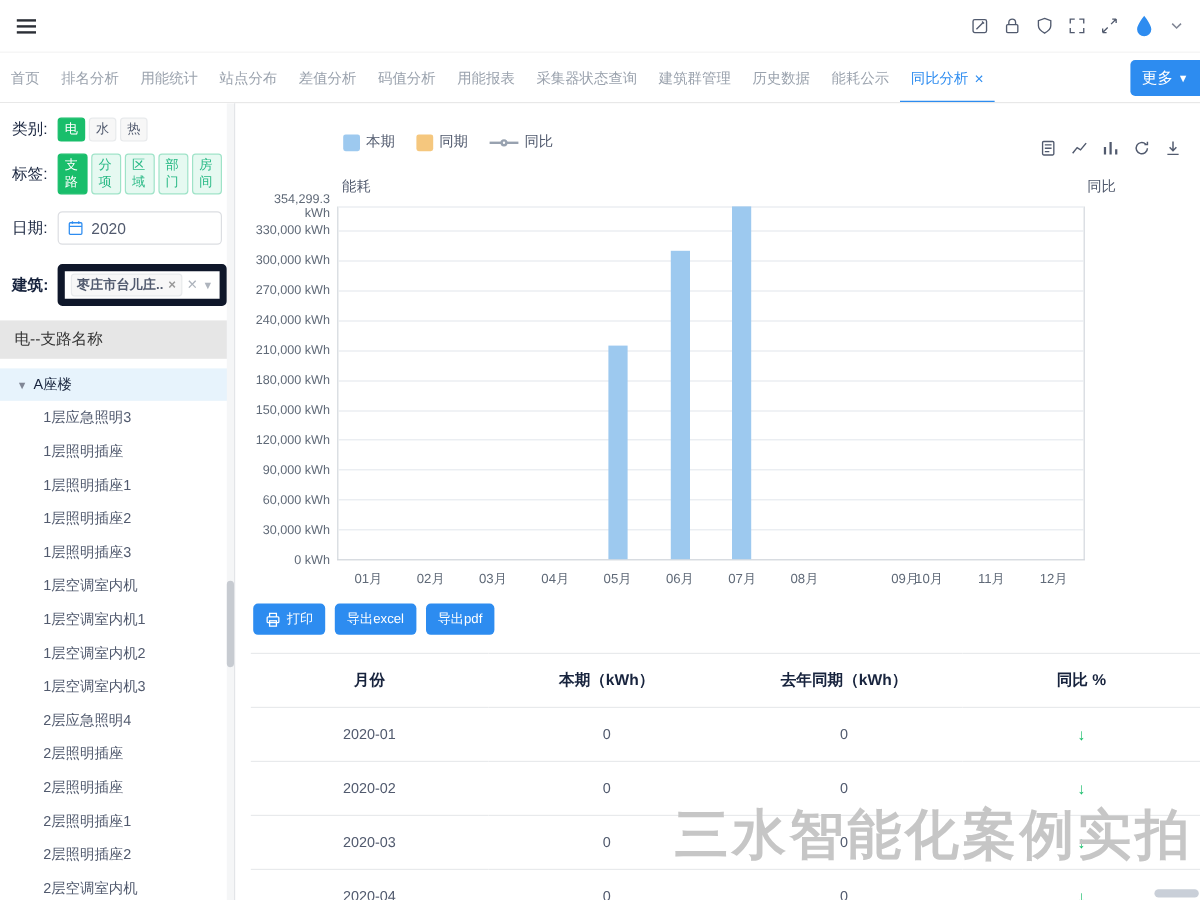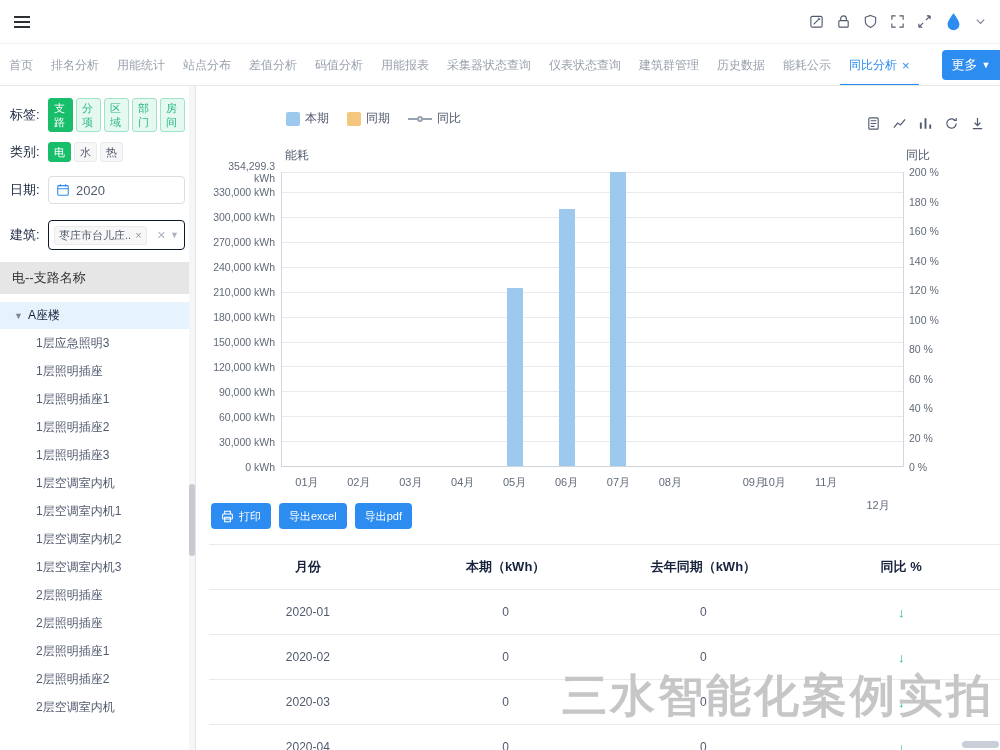--- a/index.html
+++ b/index.html
@@ -178,9 +178,6 @@
         <span class="tab-label">采集器状态查询</span>
       </div>
       <div class="tab">
-        <span class="tab-label">仪表状态查询</span>
-      </div>
-      <div class="tab">
         <span class="tab-label">建筑群管理</span>
       </div>
       <div class="tab">

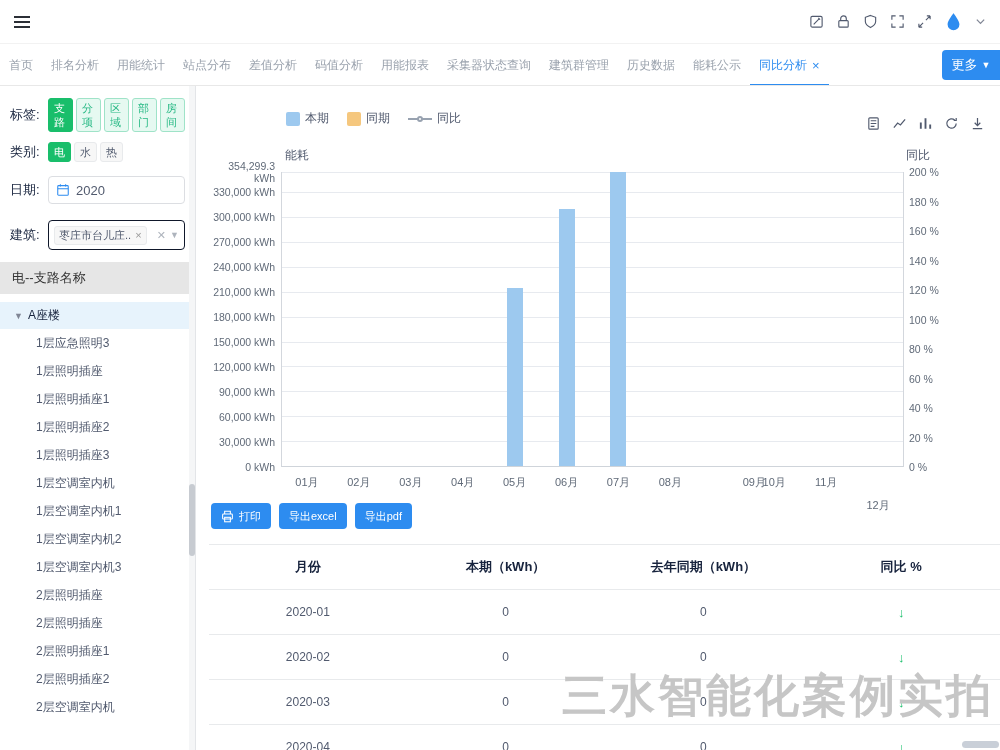--- a/index.html
+++ b/index.html
@@ -201,6 +201,14 @@
 
   <div class="sidebar">
     <div class="filter-row">
+      <span class="filter-label">类别:</span>
+      <span class="pills">
+          <span class="pill pill-green">电</span>
+          <span class="pill pill-plain">水</span>
+          <span class="pill pill-plain">热</span>
+        </span>
+    </div>
+    <div class="filter-row">
       <span class="filter-label">标签:</span>
       <span class="pills">
           <span class="pill pill-green">支路</span>
@@ -208,14 +216,6 @@
           <span class="pill pill-teal">区域</span>
           <span class="pill pill-teal">部门</span>
           <span class="pill pill-teal">房间</span>
-        </span>
-    </div>
-    <div class="filter-row">
-      <span class="filter-label">类别:</span>
-      <span class="pills">
-          <span class="pill pill-green">电</span>
-          <span class="pill pill-plain">水</span>
-          <span class="pill pill-plain">热</span>
         </span>
     </div>
     <div class="filter-row" style="margin-top:14px;">

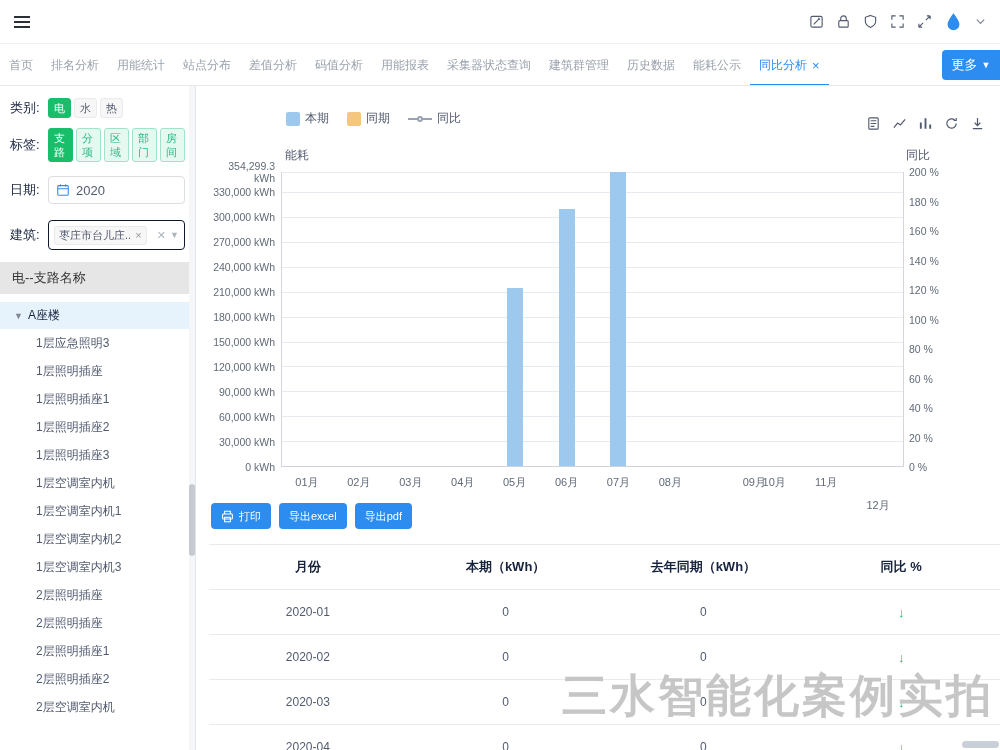--- a/index.html
+++ b/index.html
@@ -351,19 +351,6 @@
           <div class="bar" style="left: 45.8333%; height: 87.4966%; background: rgb(157, 201, 239);"></div>
           <div class="bar" style="left: 54.1667%; height: 100%; background: rgb(157, 201, 239);"></div>
         </div>
-      <div class="y-right">
-          <div class="ytick" style="top: 0%;">200 %</div>
-          <div class="ytick" style="top: 10%;">180 %</div>
-          <div class="ytick" style="top: 20%;">160 %</div>
-          <div class="ytick" style="top: 30%;">140 %</div>
-          <div class="ytick" style="top: 40%;">120 %</div>
-          <div class="ytick" style="top: 50%;">100 %</div>
-          <div class="ytick" style="top: 60%;">80 %</div>
-          <div class="ytick" style="top: 70%;">60 %</div>
-          <div class="ytick" style="top: 80%;">40 %</div>
-          <div class="ytick" style="top: 90%;">20 %</div>
-          <div class="ytick" style="top: 100%;">0 %</div>
-        </div>
       <div class="x-labels">
           <div class="xtick" style="left: 4.16667%;">01月</div>
           <div class="xtick" style="left: 12.5%;">02月</div>

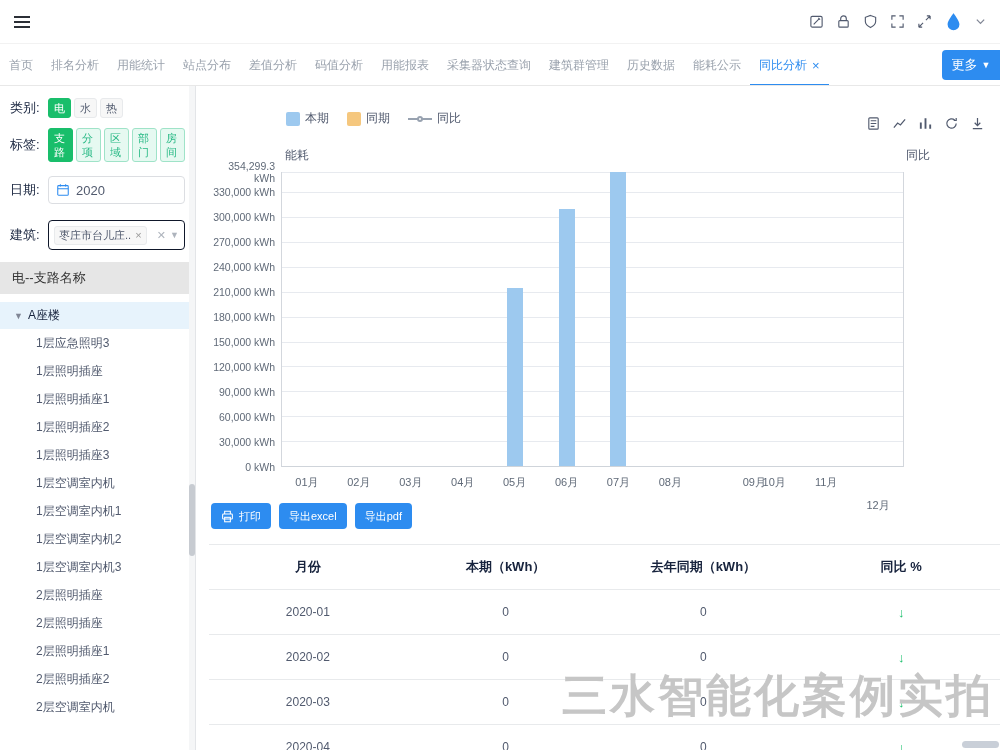--- a/index.html
+++ b/index.html
@@ -41,7 +41,7 @@
   .date-input { flex: 1; height: 28px; border: 1px solid #dcdee2; border-radius: 4px;
                 display: flex; align-items: center; padding: 0 7px; gap: 6px; font-size: 13px;
                 color: #515a6e; background: #fff; cursor: pointer; }
-  .building-row { margin-top: 16px; margin-bottom: 12px; }
+  .building-row { margin-top: 16px; margin-bottom: 12px; font-weight: bold; }
   .building-select { flex: 1; min-height: 30px; border: 1px solid #0f172a; border-radius: 4px;
                      display: flex; align-items: center; padding: 2px 5px; gap: 4px; cursor: pointer; }
   .sel-tag { background: #f7f7f7; border: 1px solid #e8eaec; border-radius: 3px; font-size: 11px;

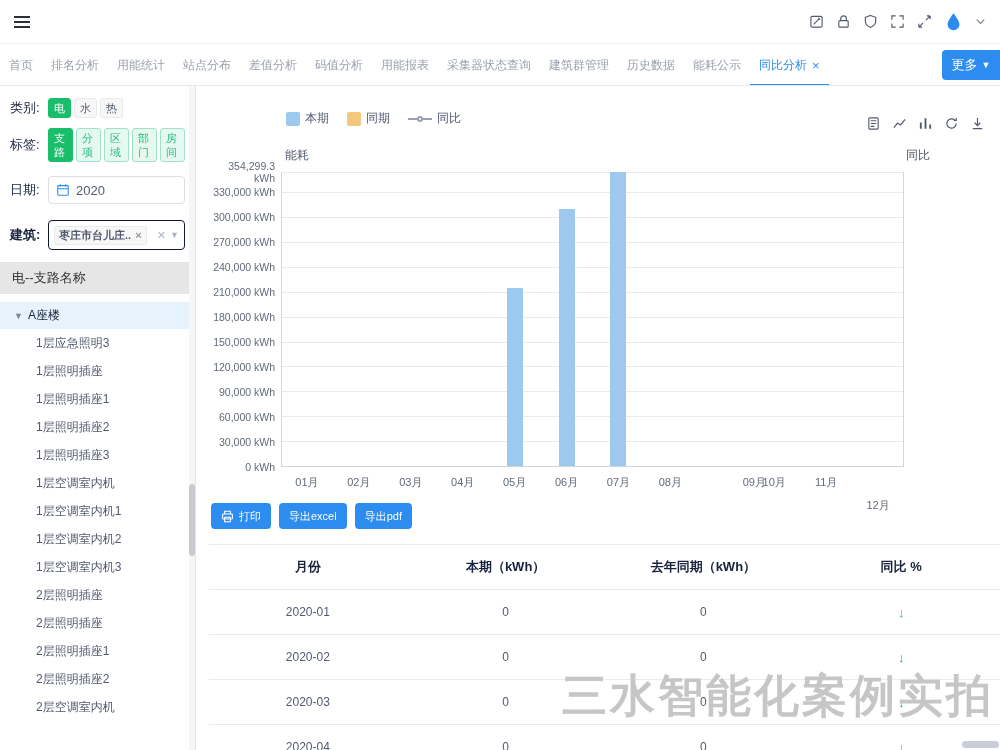--- a/index.html
+++ b/index.html
@@ -42,7 +42,7 @@
                 display: flex; align-items: center; padding: 0 7px; gap: 6px; font-size: 13px;
                 color: #515a6e; background: #fff; cursor: pointer; }
   .building-row { margin-top: 16px; margin-bottom: 12px; font-weight: bold; }
-  .building-select { flex: 1; min-height: 30px; border: 1px solid #0f172a; border-radius: 4px;
+  .building-select { flex: 1; min-height: 30px; border: 6px solid #0f172a; border-radius: 4px;
                      display: flex; align-items: center; padding: 2px 5px; gap: 4px; cursor: pointer; }
   .sel-tag { background: #f7f7f7; border: 1px solid #e8eaec; border-radius: 3px; font-size: 11px;
              color: #515a6e; padding: 1px 4px; display: flex; align-items: center; gap: 4px;

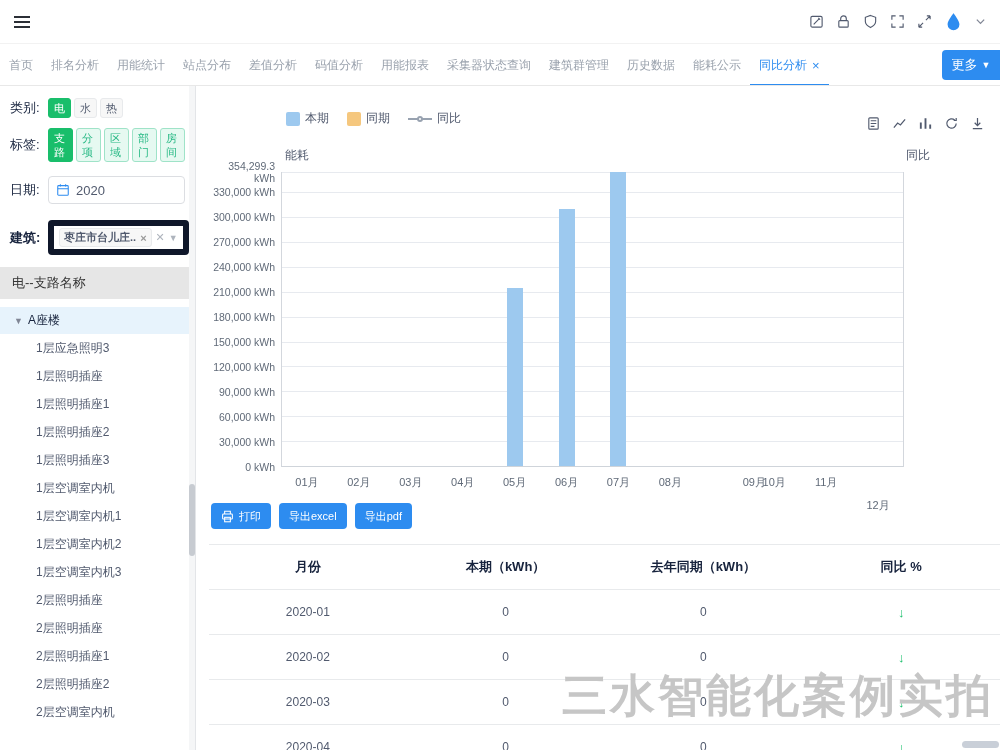--- a/index.html
+++ b/index.html
@@ -363,7 +363,7 @@
           <div class="xtick" style="left: 70.8333%; margin-left: 32px;">09月</div>
           <div class="xtick" style="left: 79.1667%;">10月</div>
           <div class="xtick" style="left: 87.5%;">11月</div>
-          <div class="xtick" style="left: 95.8333%; margin-top: 23px;">12月</div>
+          <div class="xtick" style="left: 95.8333%;">12月</div>
         </div>
     </div>
 

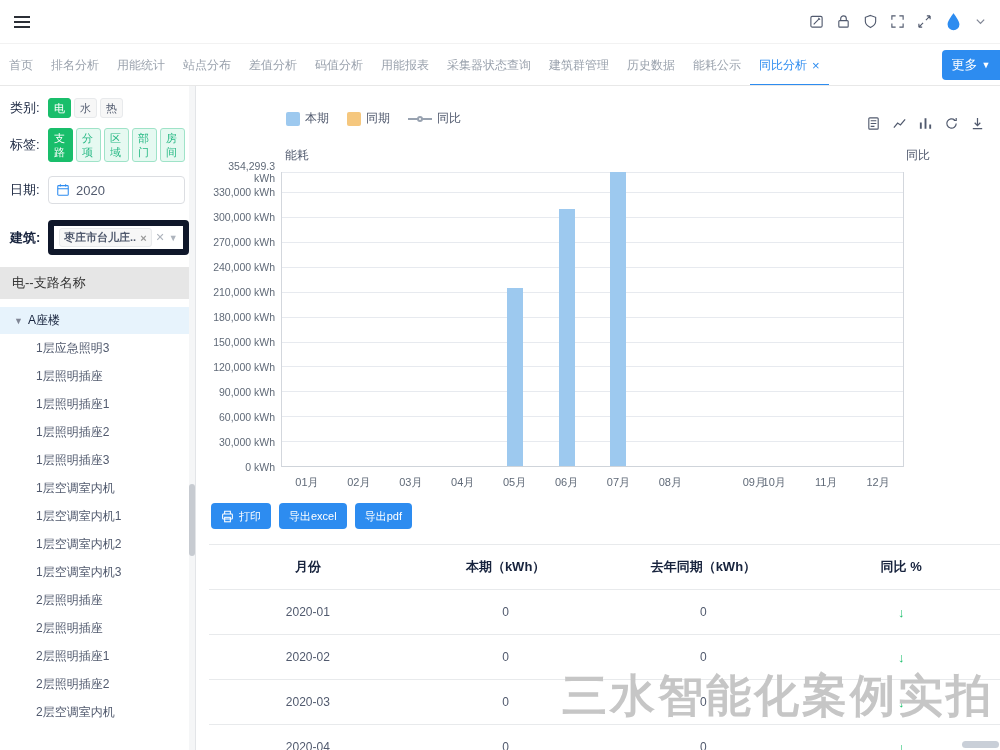--- a/index.html
+++ b/index.html
@@ -255,6 +255,7 @@
           <div class="tree-item">1层空调室内机1</div>
           <div class="tree-item">1层空调室内机2</div>
           <div class="tree-item">1层空调室内机3</div>
+          <div class="tree-item">2层应急照明4</div>
           <div class="tree-item">2层照明插座</div>
           <div class="tree-item">2层照明插座</div>
           <div class="tree-item">2层照明插座1</div>

